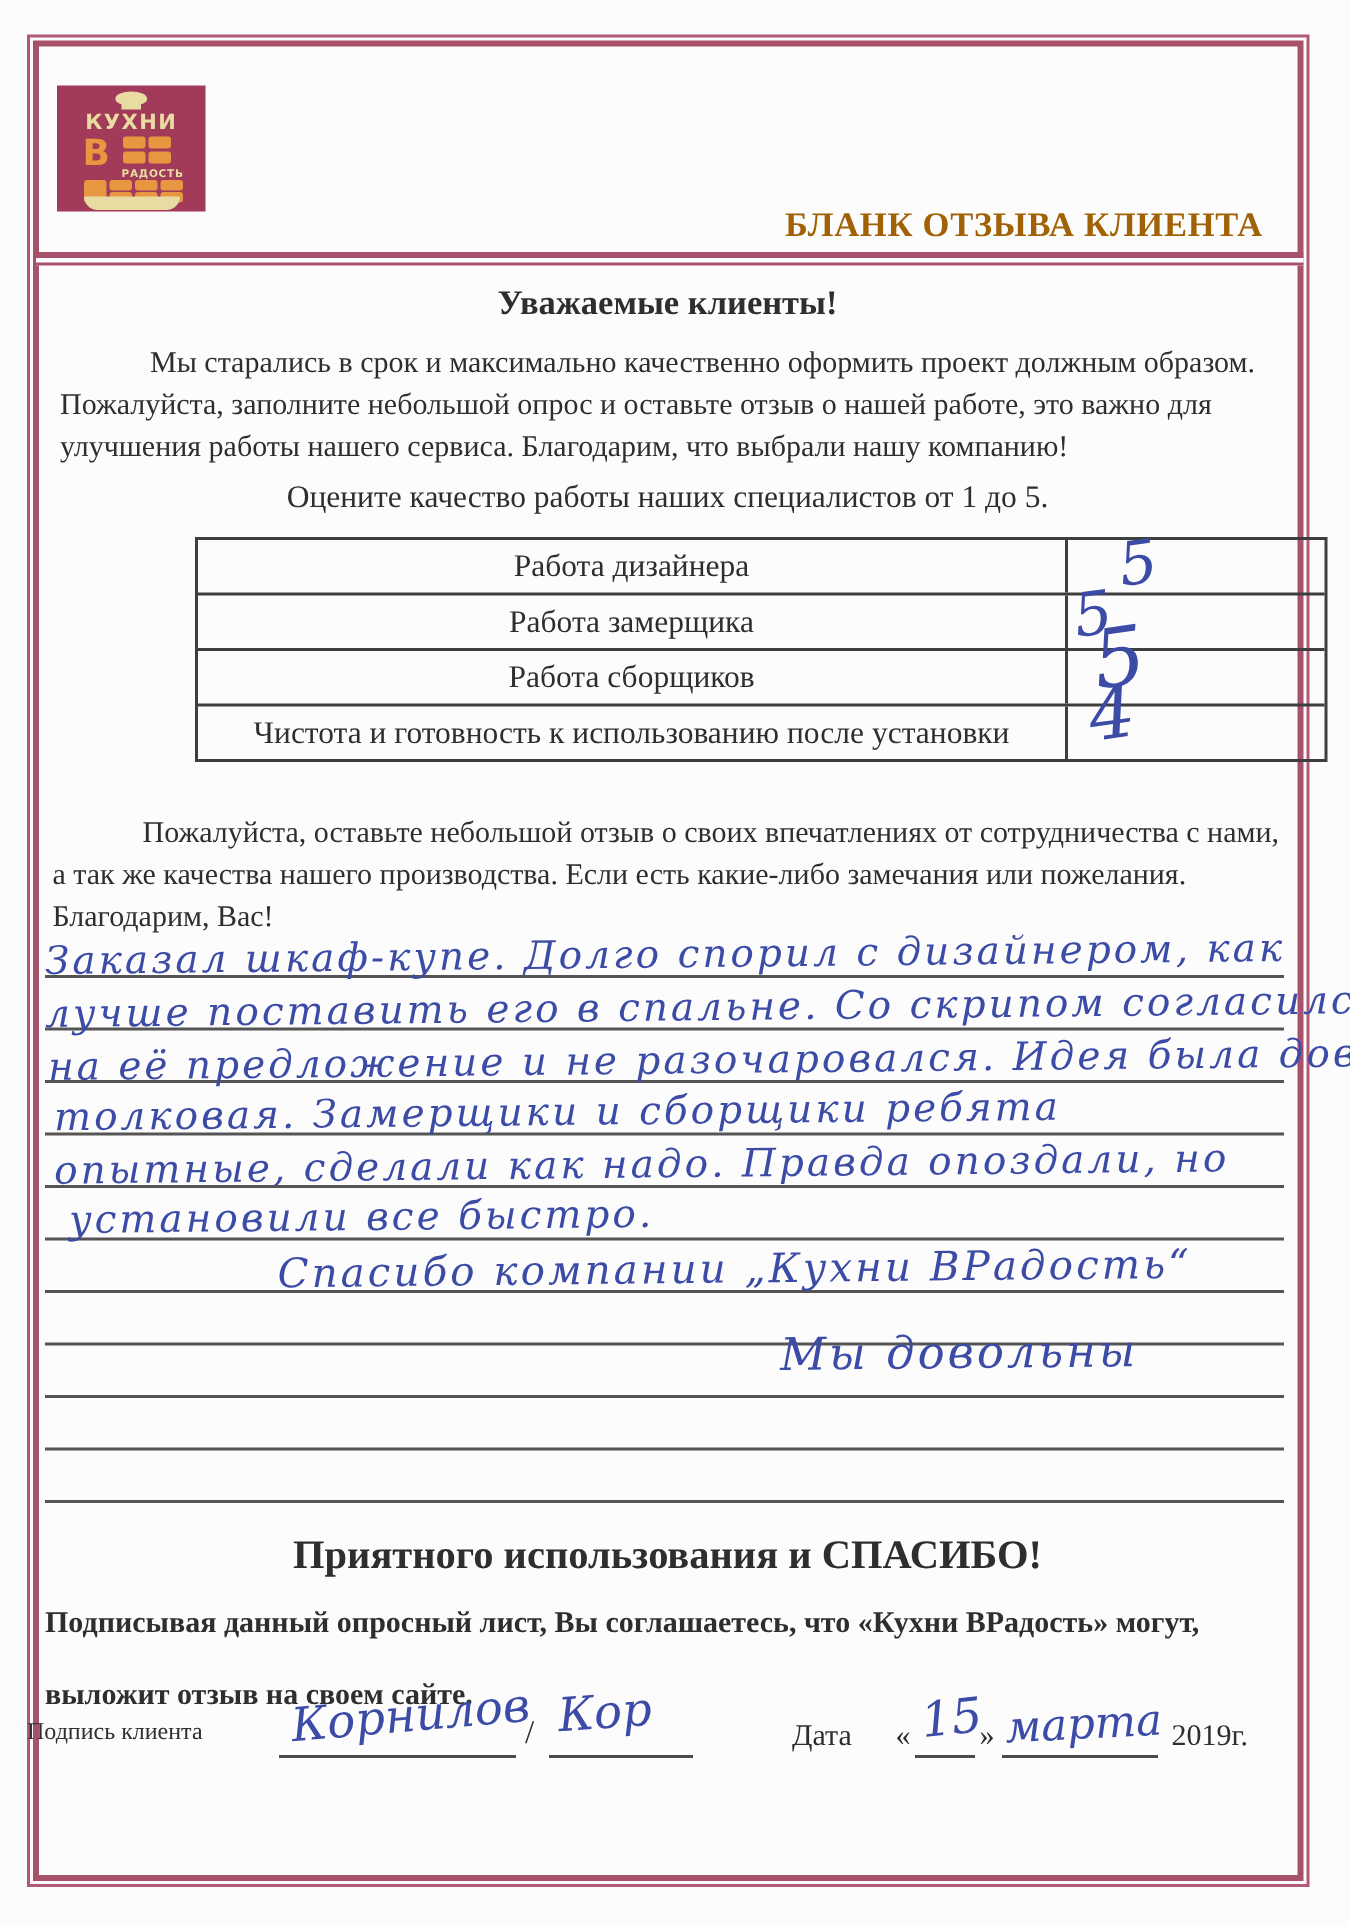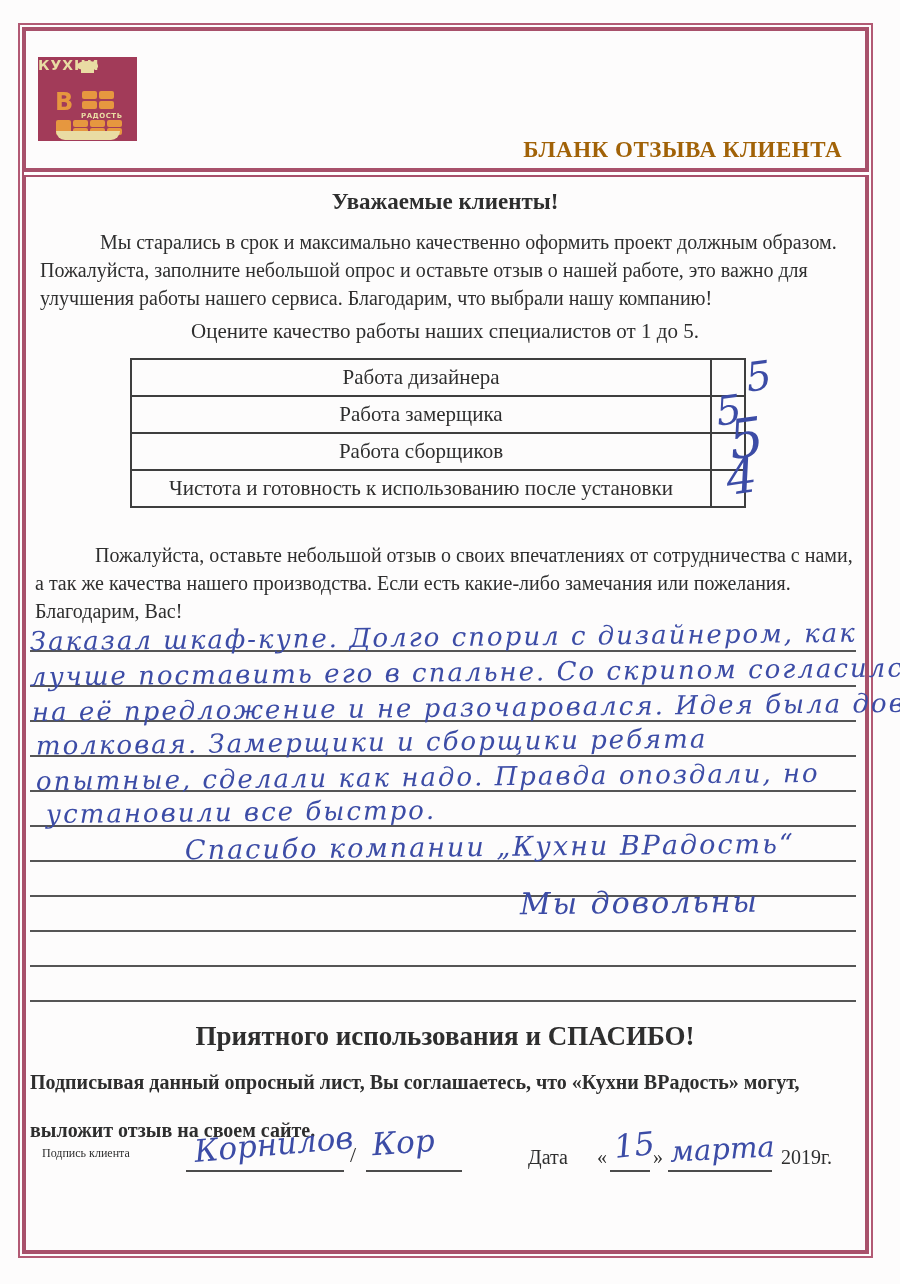--- a/index.html
+++ b/index.html
@@ -21,7 +21,7 @@
   .logo{left:38px;top:57px;width:99px;height:84px;background:#a23b59;}
   .hat-top{position:absolute;left:39px;top:4px;width:21px;height:9px;background:#e9dca3;border-radius:50% 50% 40% 40%;}
   .hat-base{position:absolute;left:43px;top:12px;width:13px;height:4px;background:#e9dca3;}
-  .logo-word1{position:absolute;left:0;top:0;width:100%;
+  .logo-word1{position:absolute;left:0;top:17px;width:100%;text-align:center;
     font-family:"DejaVu Sans", sans-serif;font-weight:bold;font-size:14px;letter-spacing:1px;color:#e9dca3;}
   .logo-letter{position:absolute;left:17px;top:31px;font-family:"DejaVu Sans", sans-serif;
     font-weight:bold;font-size:24px;color:#e6973f;}

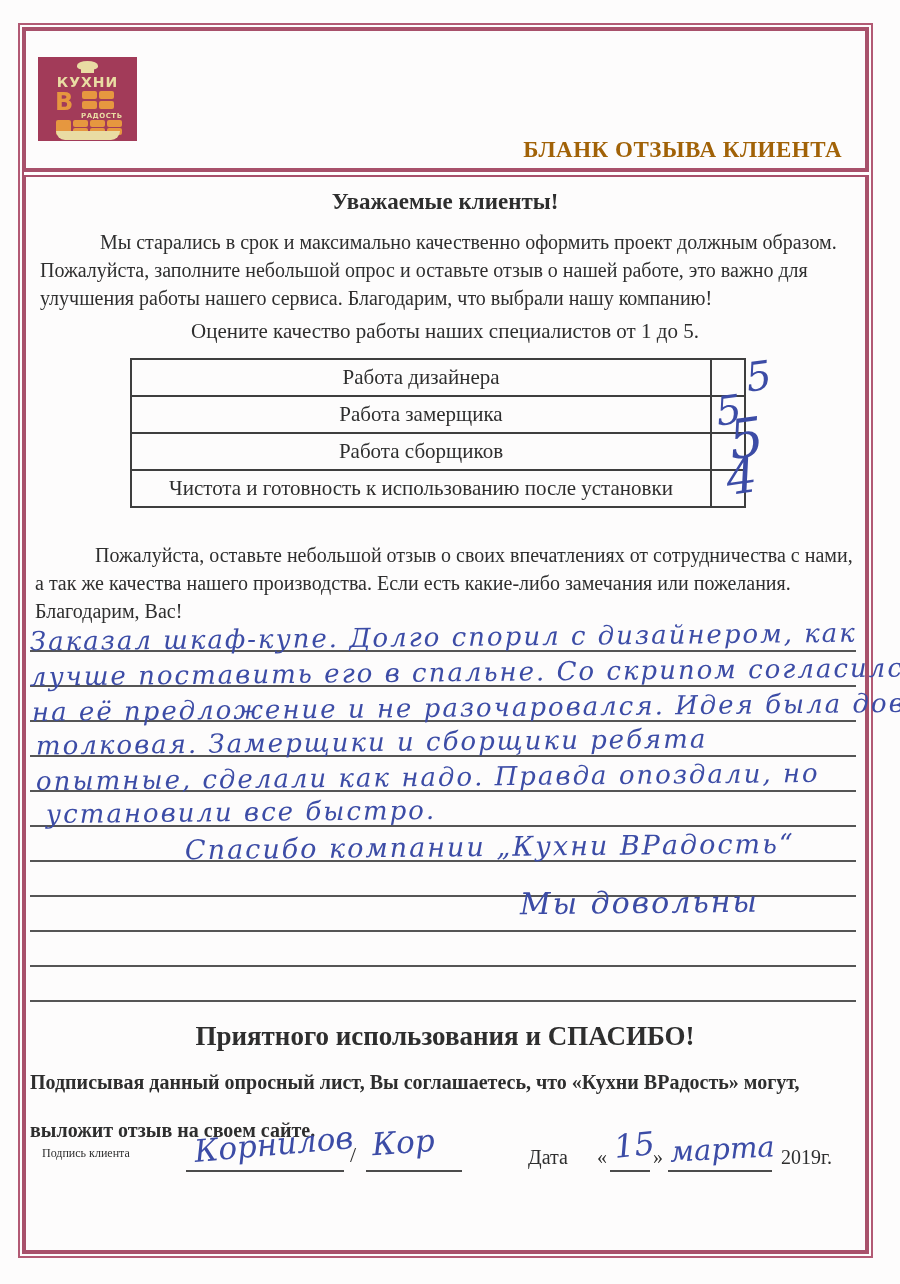--- a/index.html
+++ b/index.html
@@ -46,7 +46,7 @@
   .instruction{left:30px;top:319px;width:830px;text-align:center;font-size:21px;font-weight:normal;}
 
   
-  .rating-table{left:130px;top:358px;width:616px;border:2px solid #3e3e3e;box-sizing:border-box;}
+  .rating-table{left:130px;top:358px;width:755px;border:2px solid #3e3e3e;box-sizing:border-box;}
   .t-row{display:flex;height:35px;border-top:2px solid #3e3e3e;}
   .t-row:first-child{border-top:none;}
   .t-label{width:580px;border-right:2px solid #3e3e3e;display:flex;align-items:center;justify-content:center;

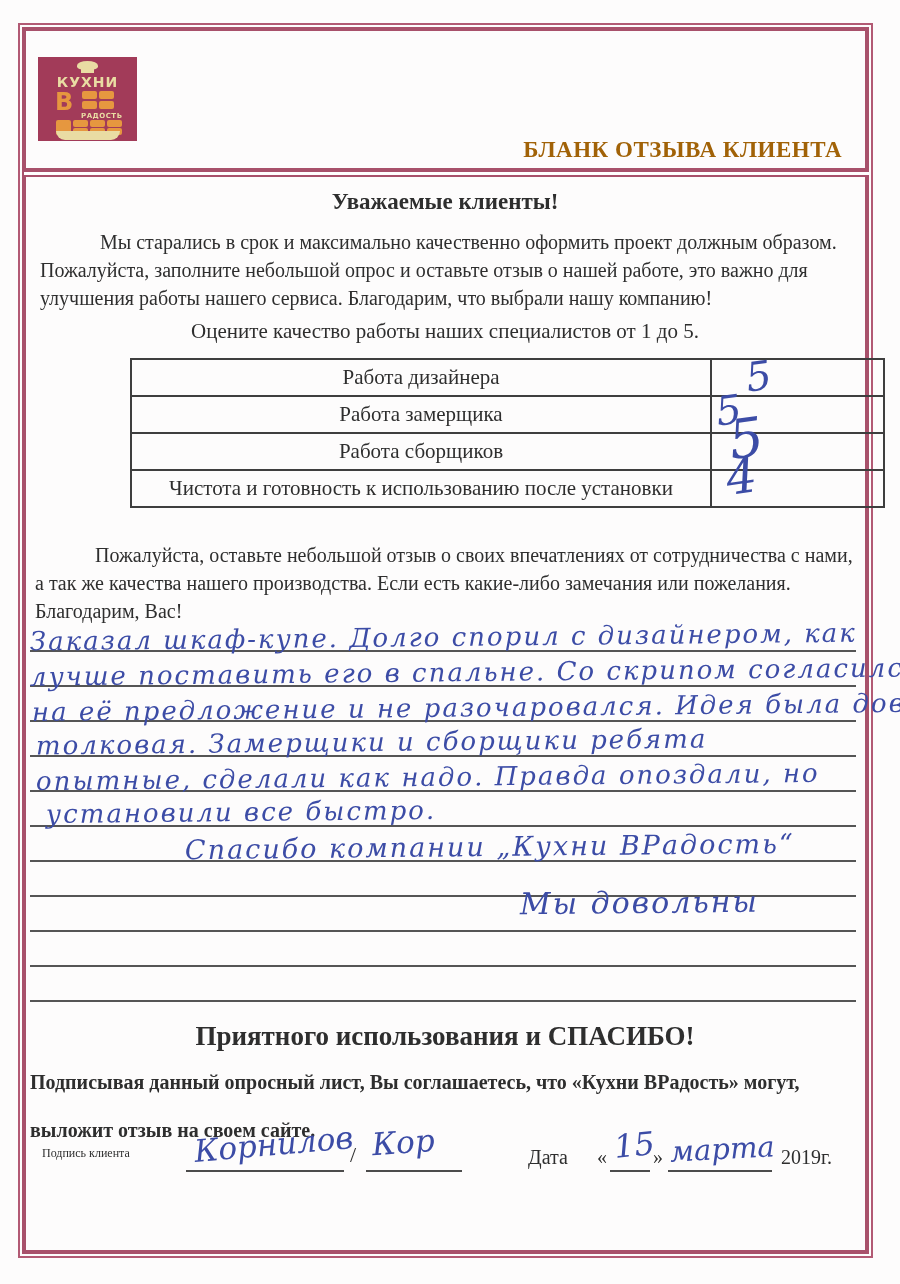--- a/index.html
+++ b/index.html
@@ -77,7 +77,7 @@
   .consent{font-size:20px;font-weight:bold;}
   .consent1{left:30px;top:1071px;}
   .consent2{left:30px;top:1099px;margin-top:20px;}
-  .sig-label{left:42px;top:1146px;font-size:12px;}
+  .sig-label{left:18px;top:1146px;font-size:16px;}
   .sig-line{height:0;border-top:2px solid #4c4c4c;}
   .sig-line1{left:186px;top:1170px;width:158px;}
   .sig-line2{left:366px;top:1170px;width:96px;}

